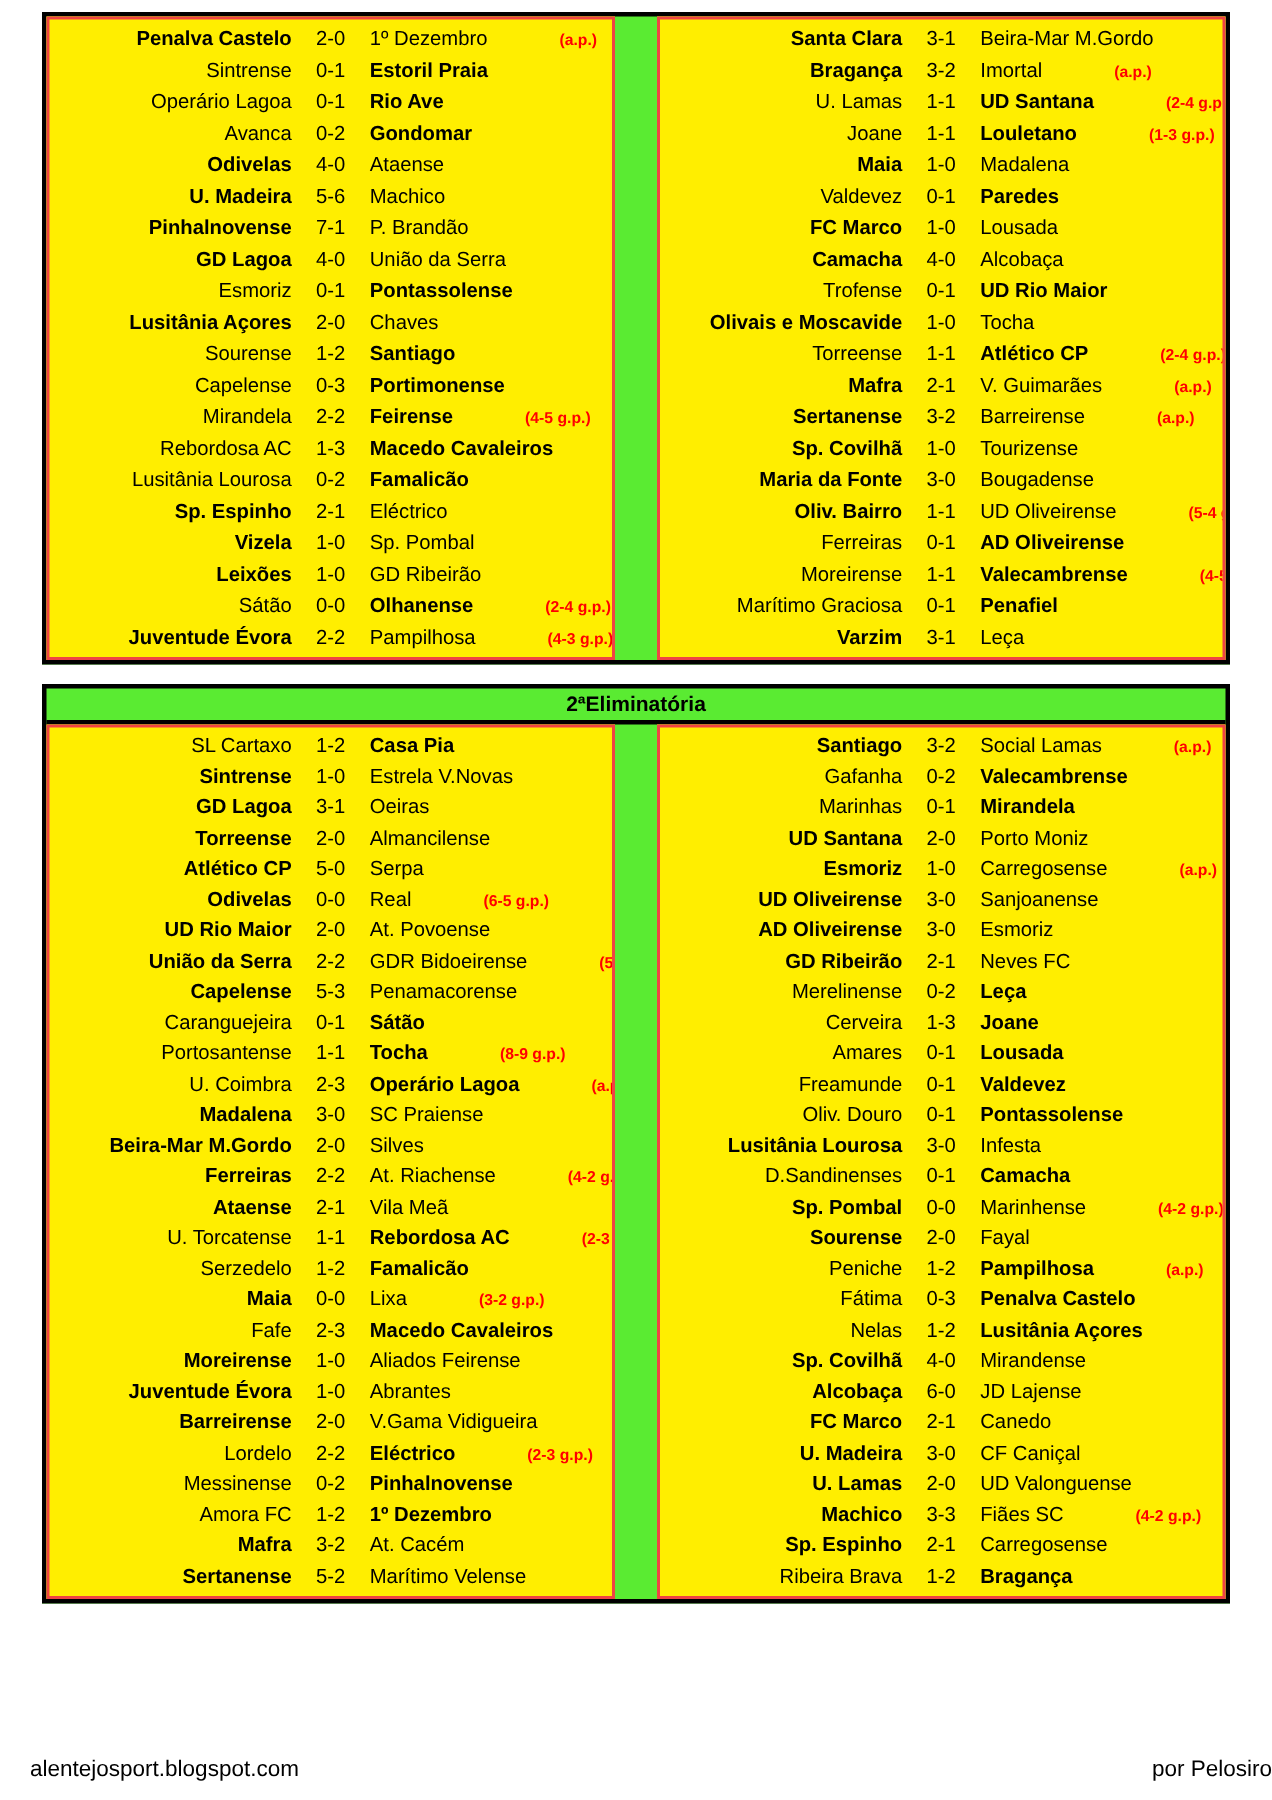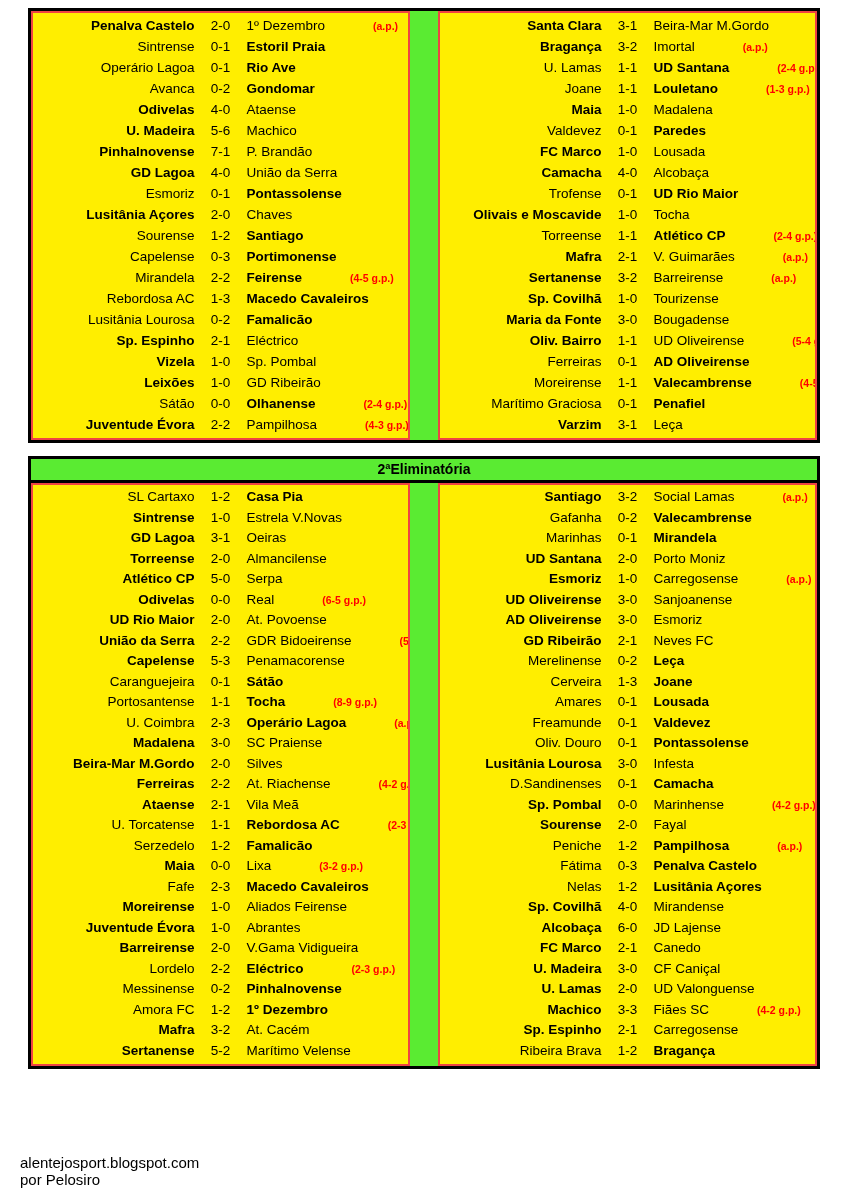--- a/index.html
+++ b/index.html
@@ -59,7 +59,6 @@
     display: flex;
     justify-content: space-between;
     font-size: 15px;
-    flex-direction: column;
   }
 </style>
 </head>

